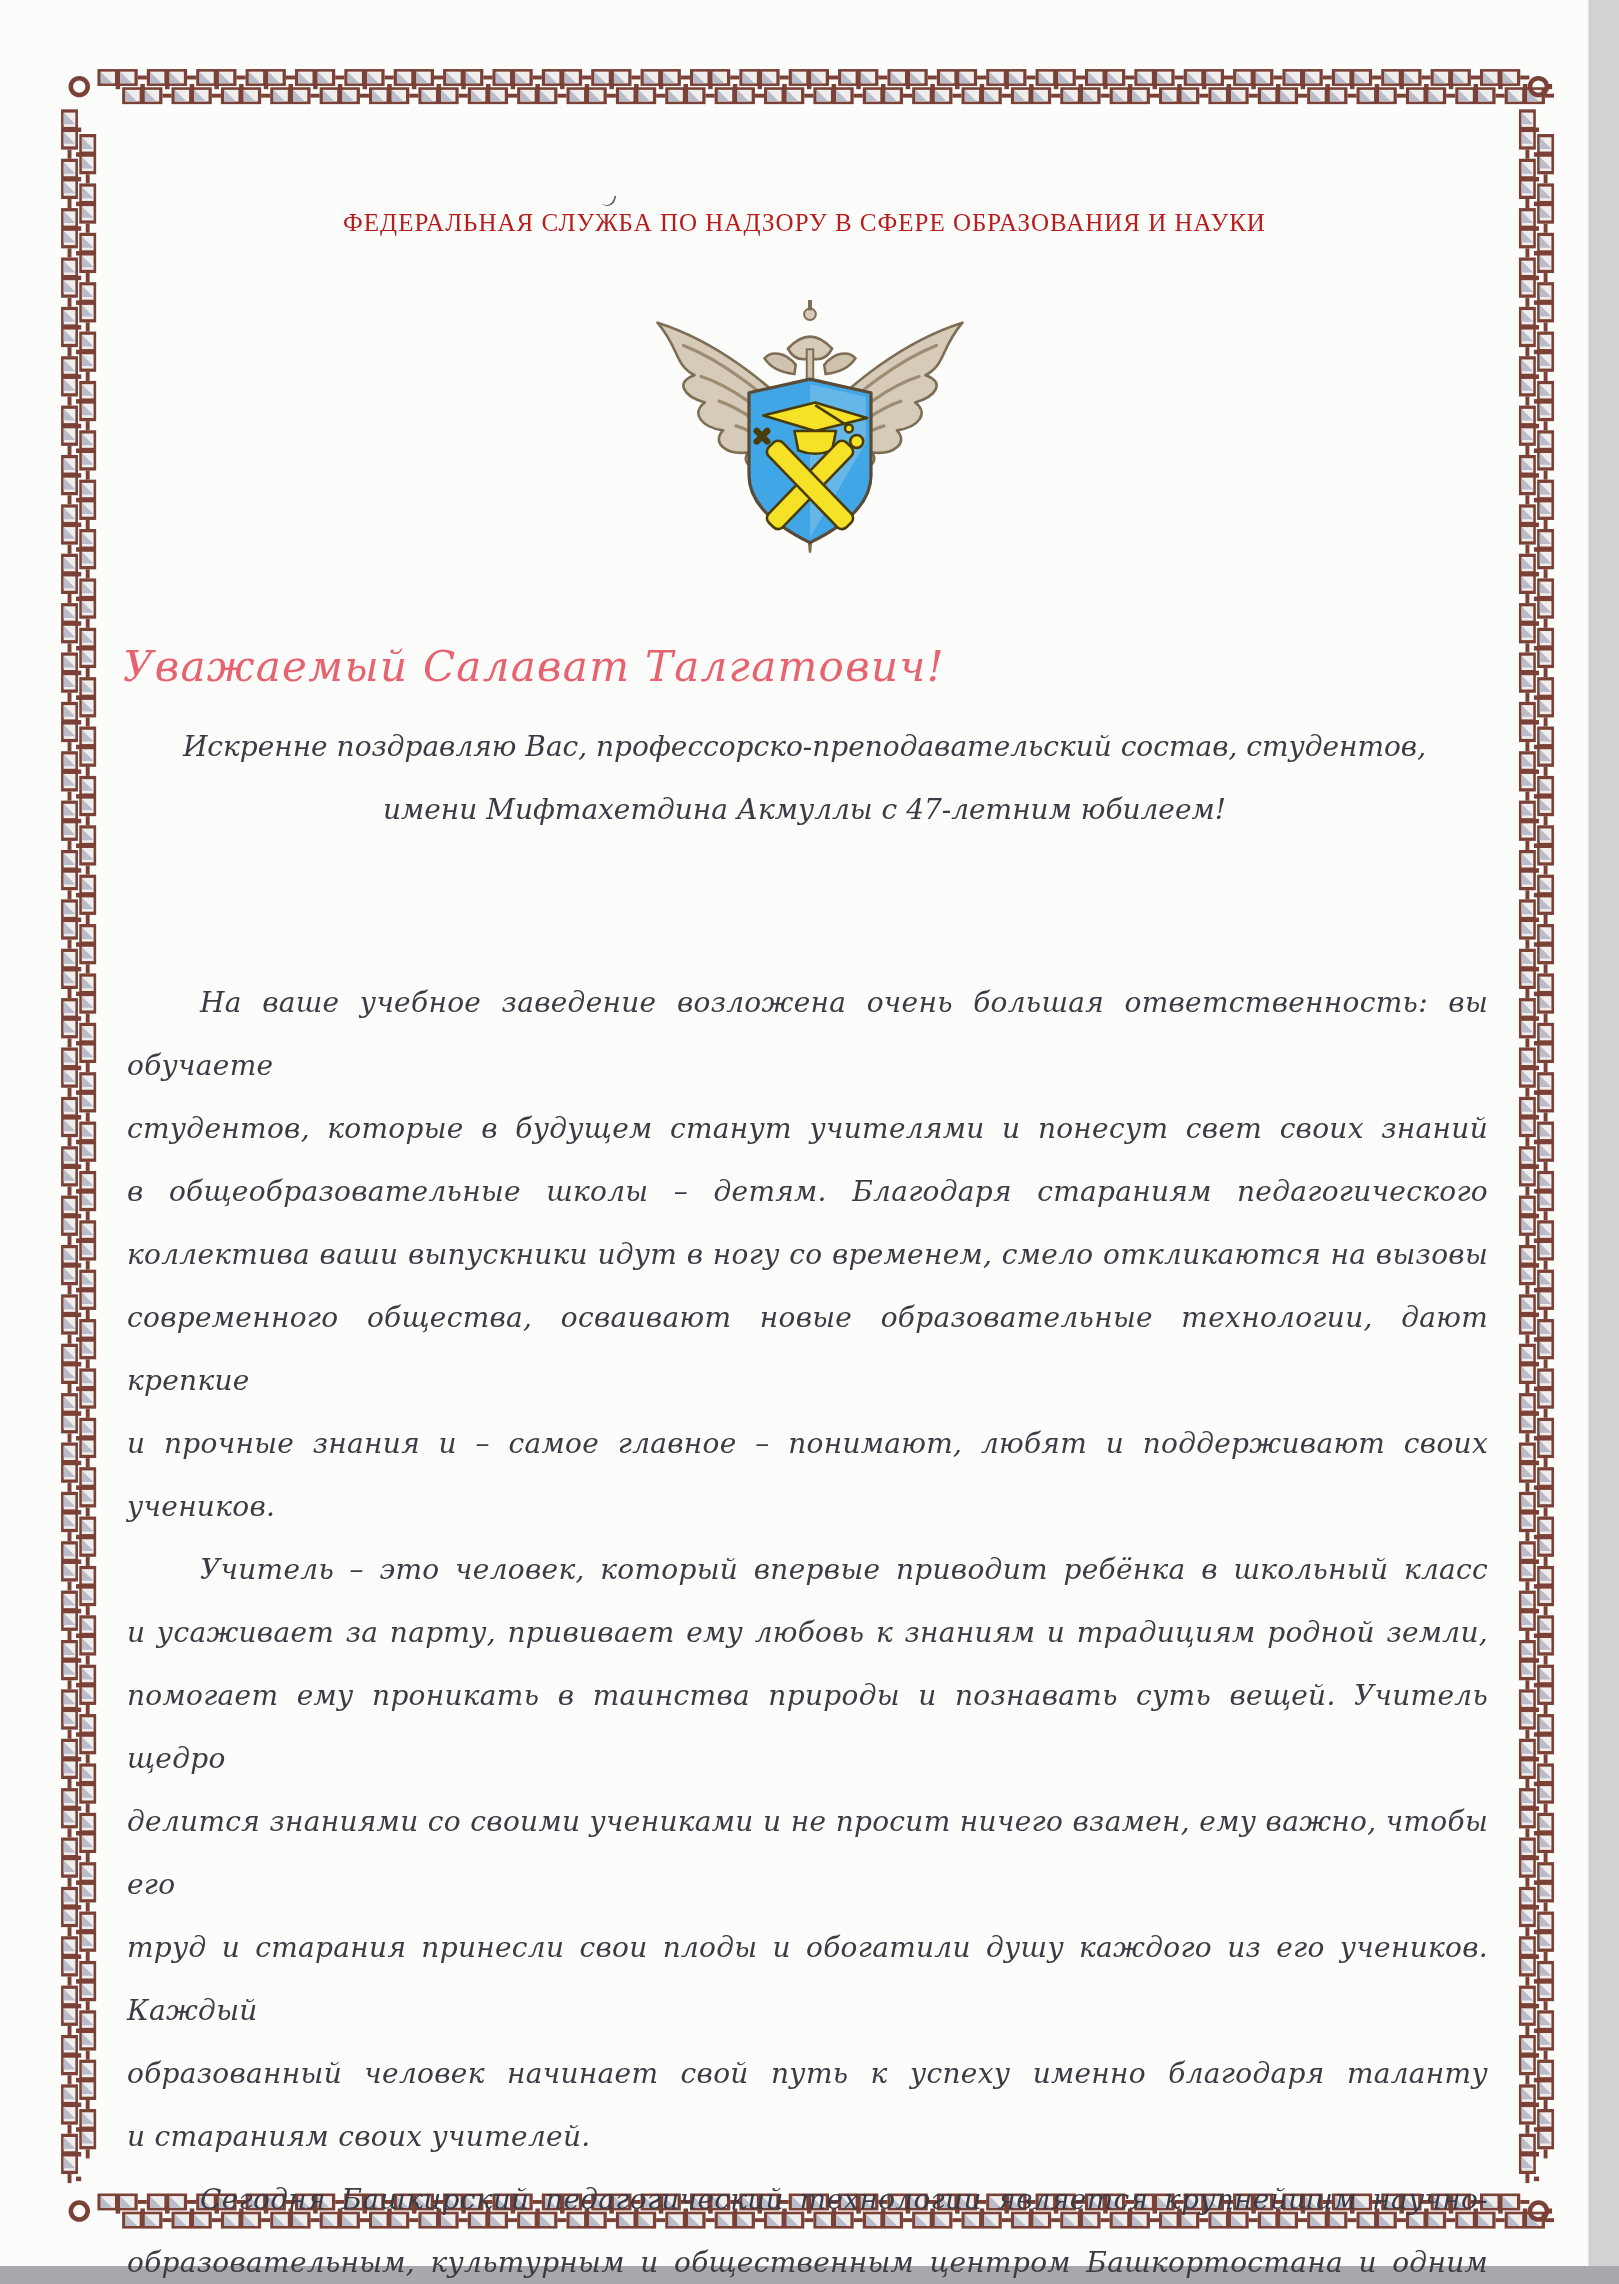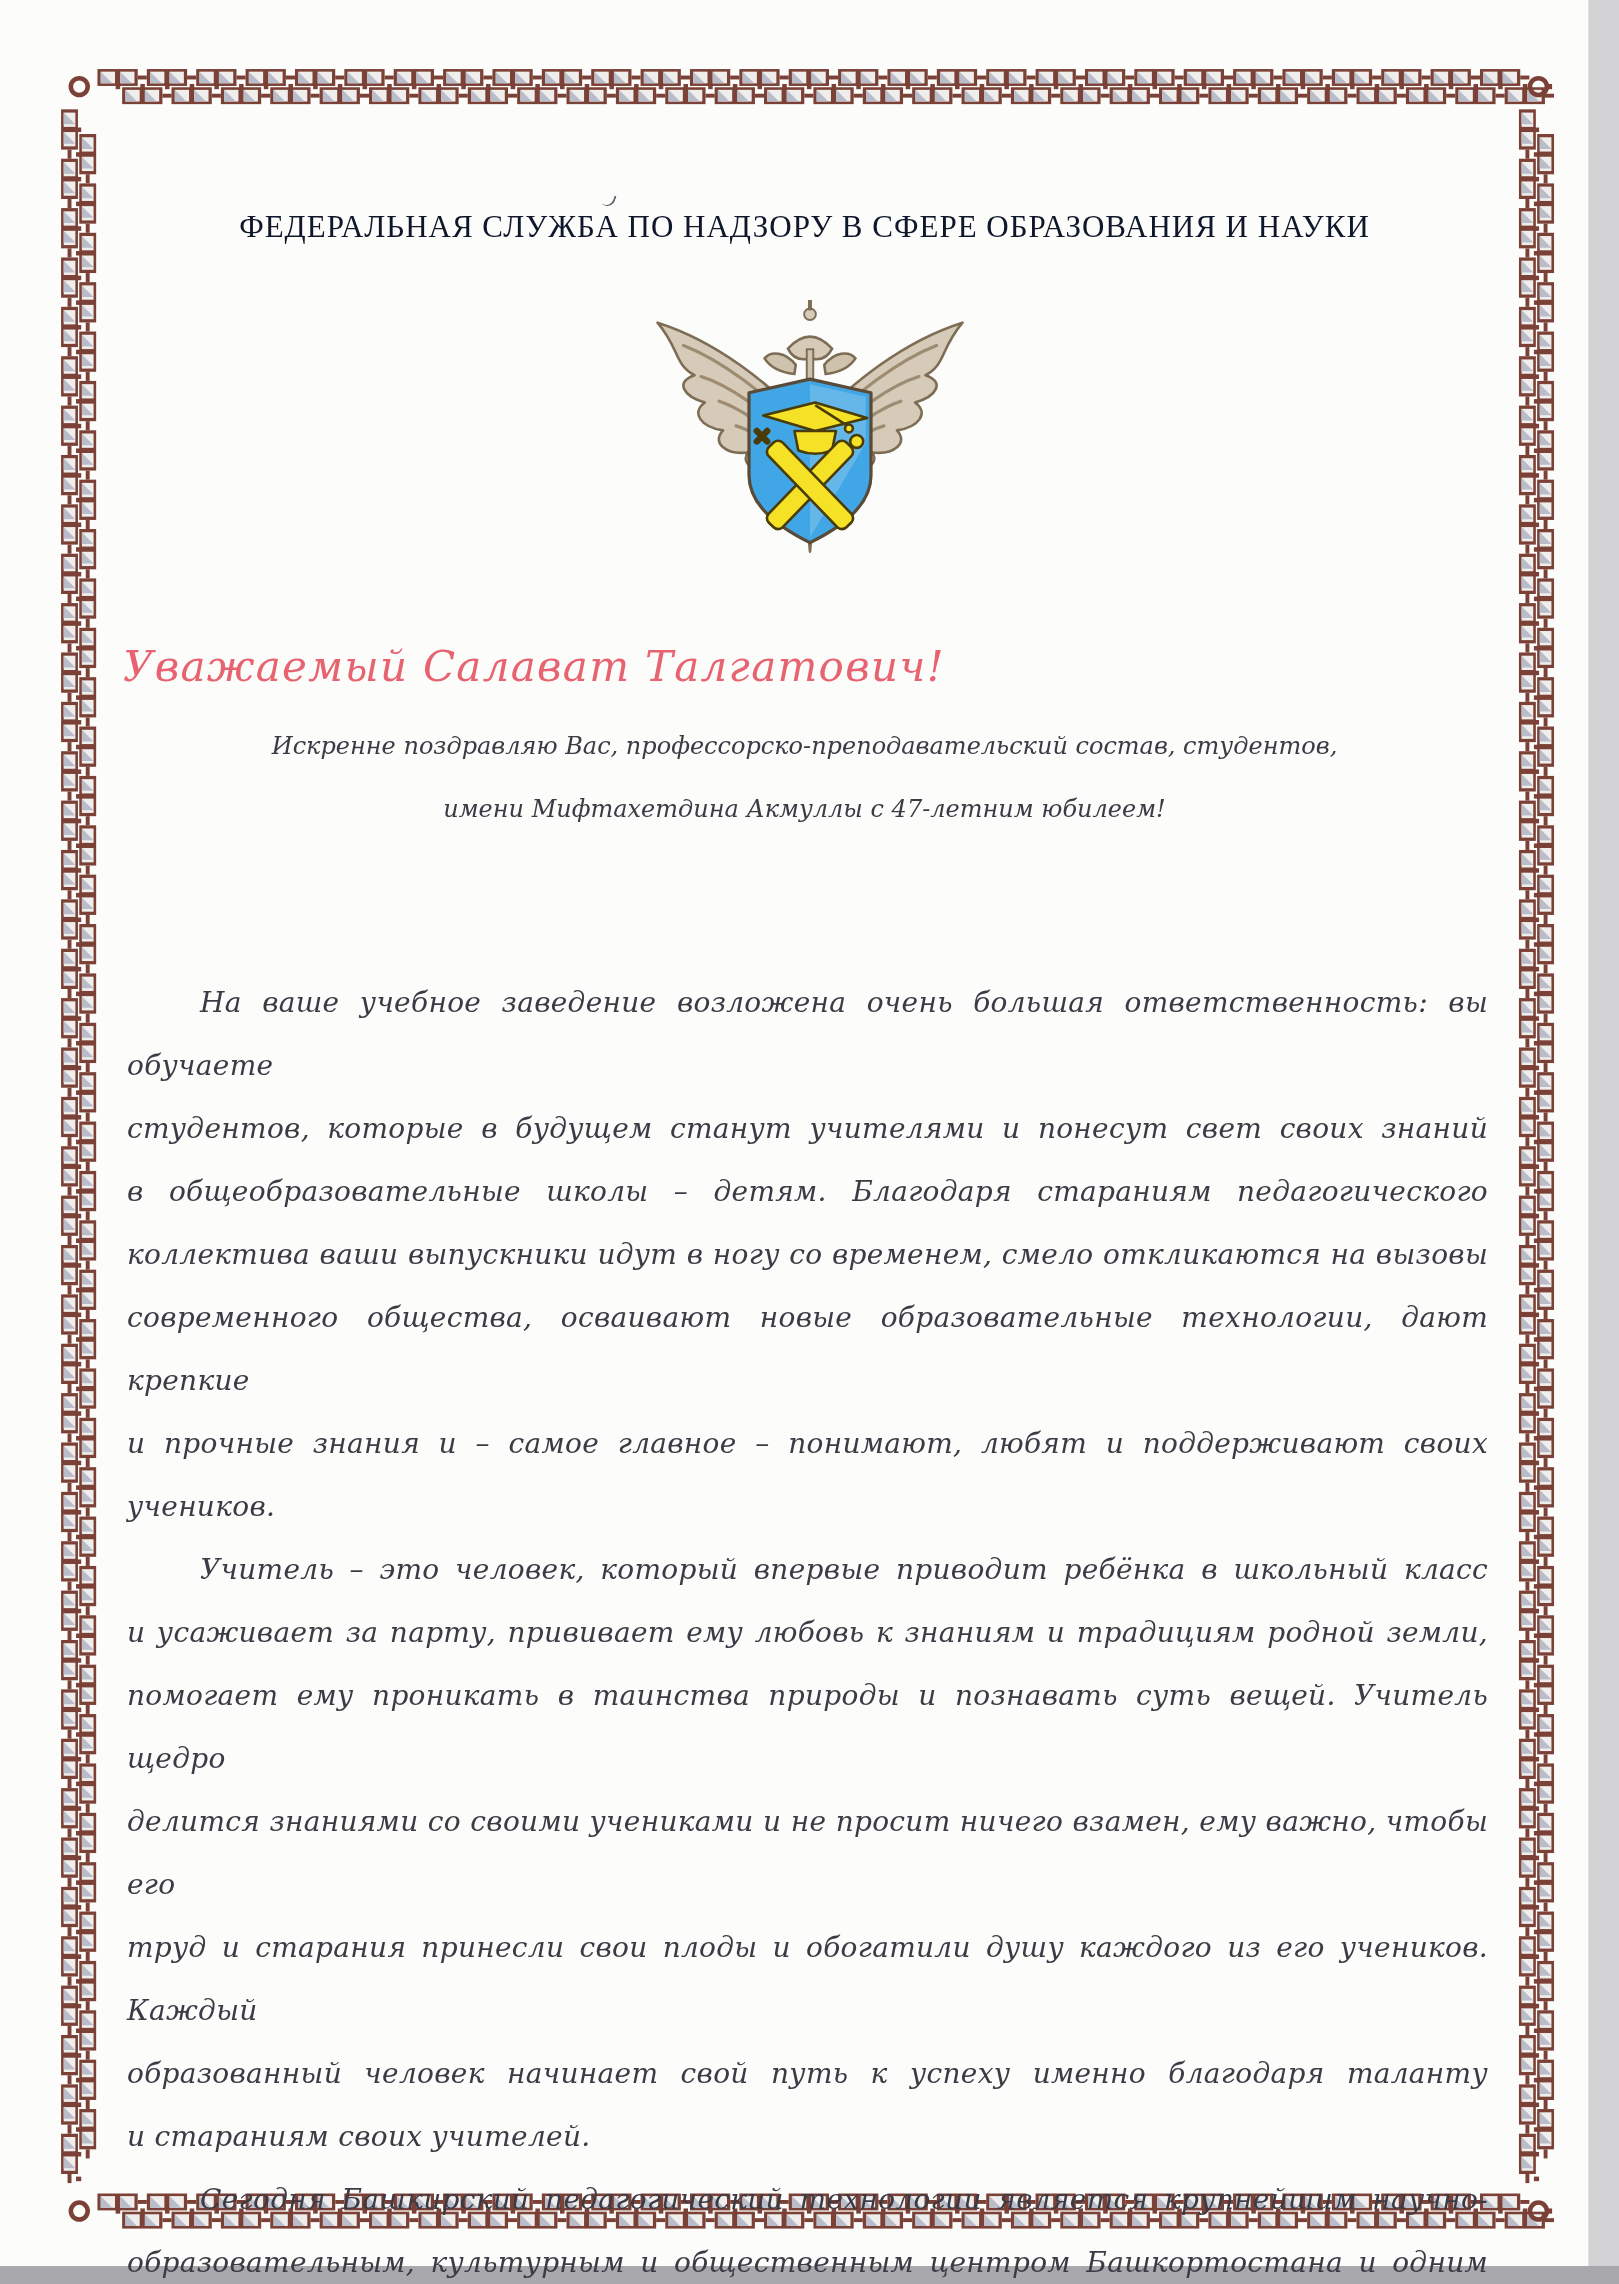--- a/index.html
+++ b/index.html
@@ -20,7 +20,7 @@
   .header-title{
     position:absolute;left:123px;right:133px;top:209px;
     text-align:center;font-family:"Liberation Serif","DejaVu Serif",serif;
-    font-size:31px;letter-spacing:1px;color:#0f172a;font-weight:400;
+    font-size:25px;letter-spacing:1px;color:#b91c1c;font-weight:400;
   }
   .salutation{
     position:absolute;left:123px;right:133px;top:642px;

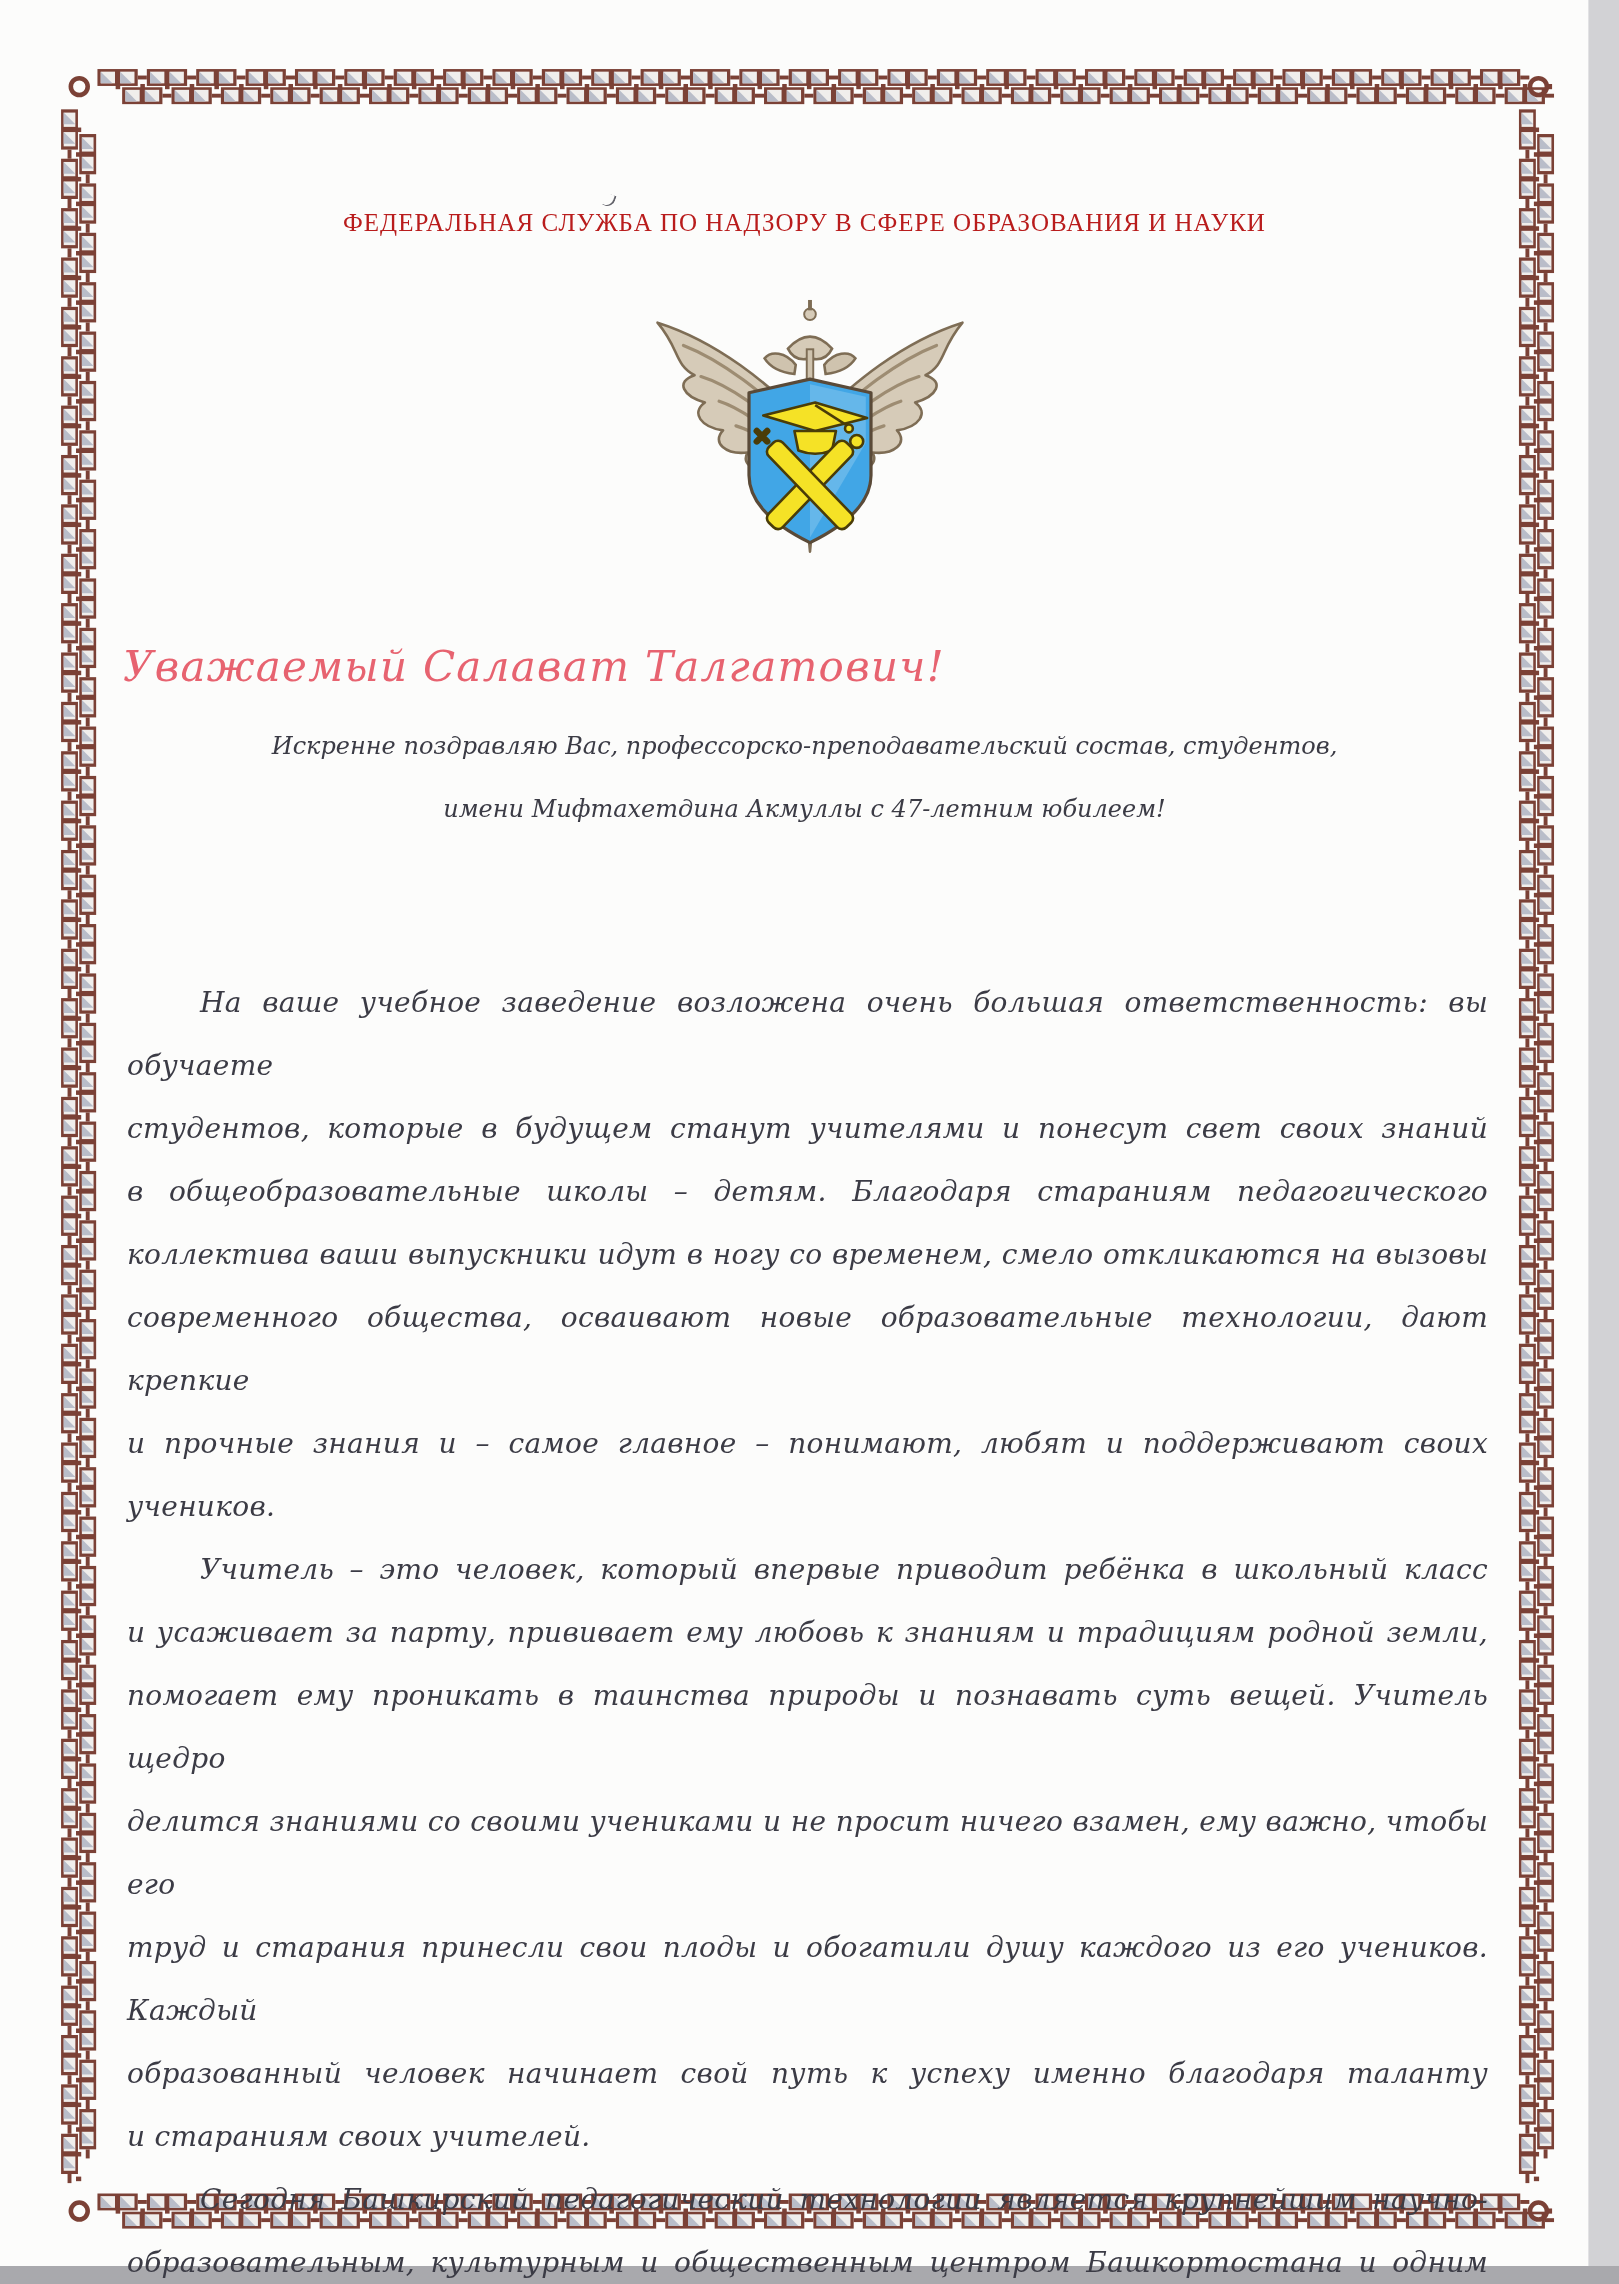--- a/index.html
+++ b/index.html
@@ -28,7 +28,7 @@
     color:var(--accent-pink,#e76370);
   }
   .intro{position:absolute;left:123px;right:133px;top:715px;
-    font-style:italic;font-size:24px;line-height:63px;color:var(--ink,#3b3b45);}
+    font-style:italic;font-size:28px;line-height:63px;color:var(--ink,#3b3b45);}
   .intro .line{text-align:center;}
   .body-text{position:absolute;left:127px;right:131px;top:971px;
     font-style:italic;font-size:28px;line-height:63px;color:var(--ink,#3b3b45);

